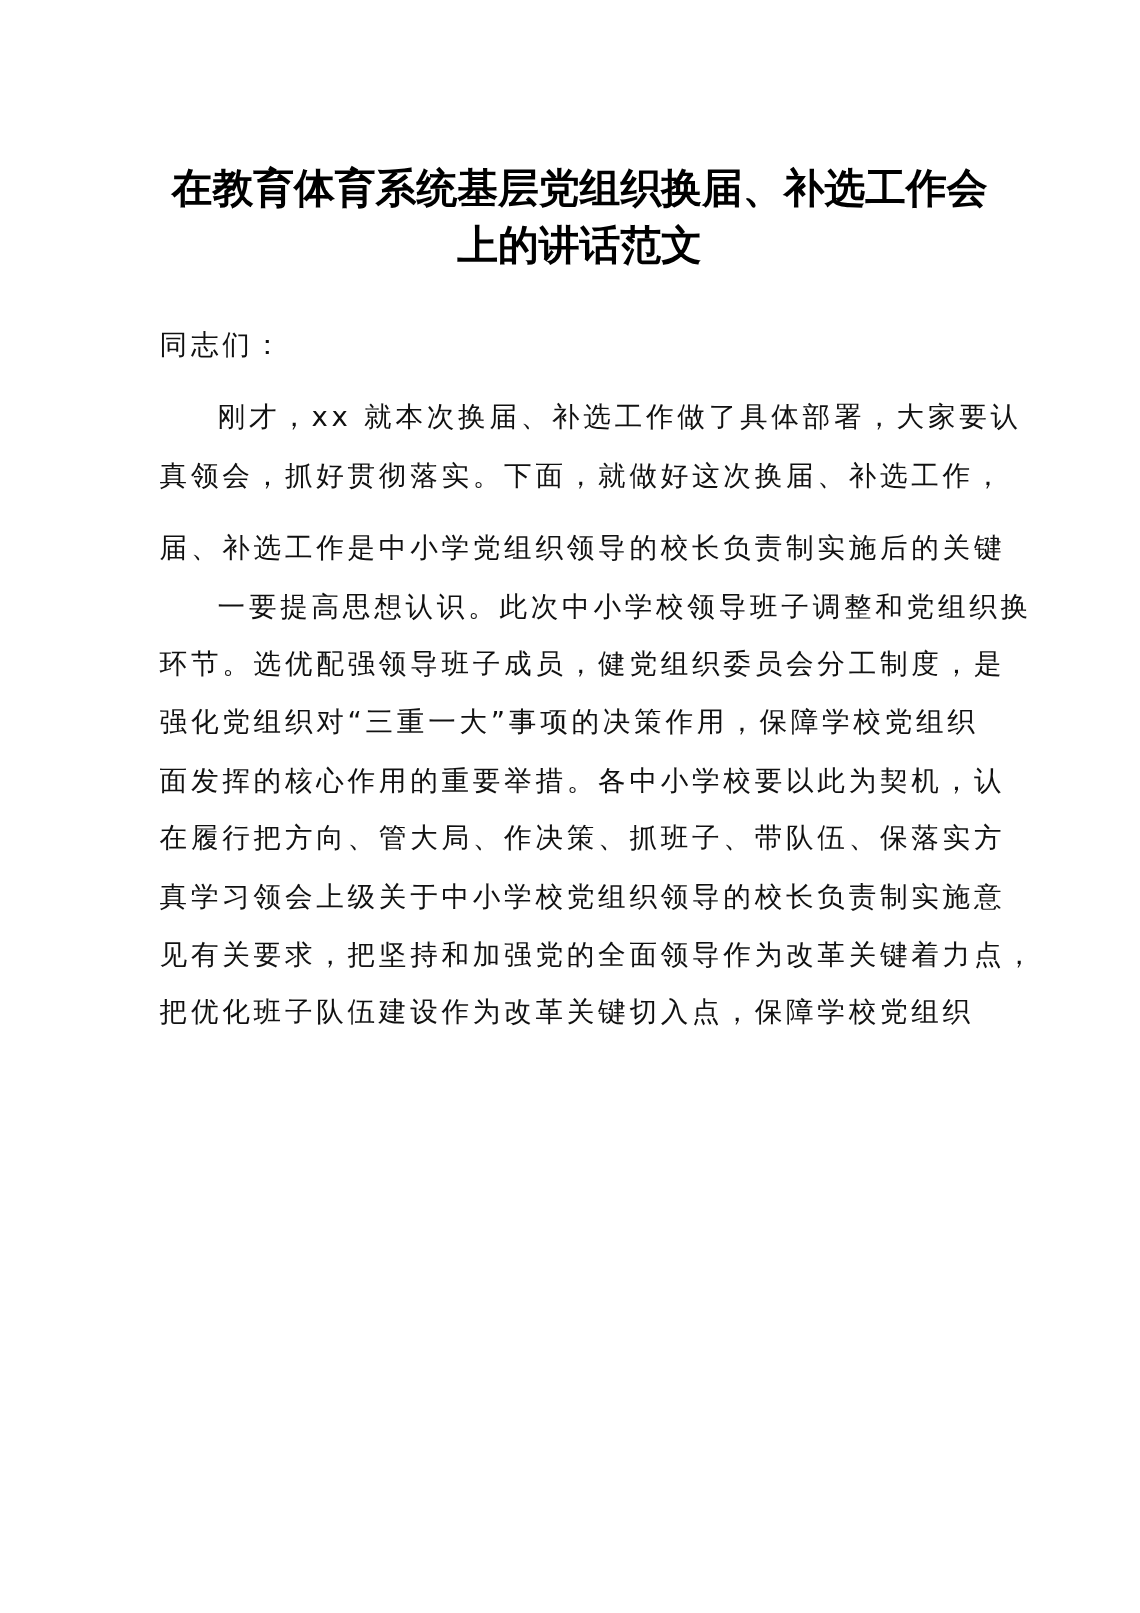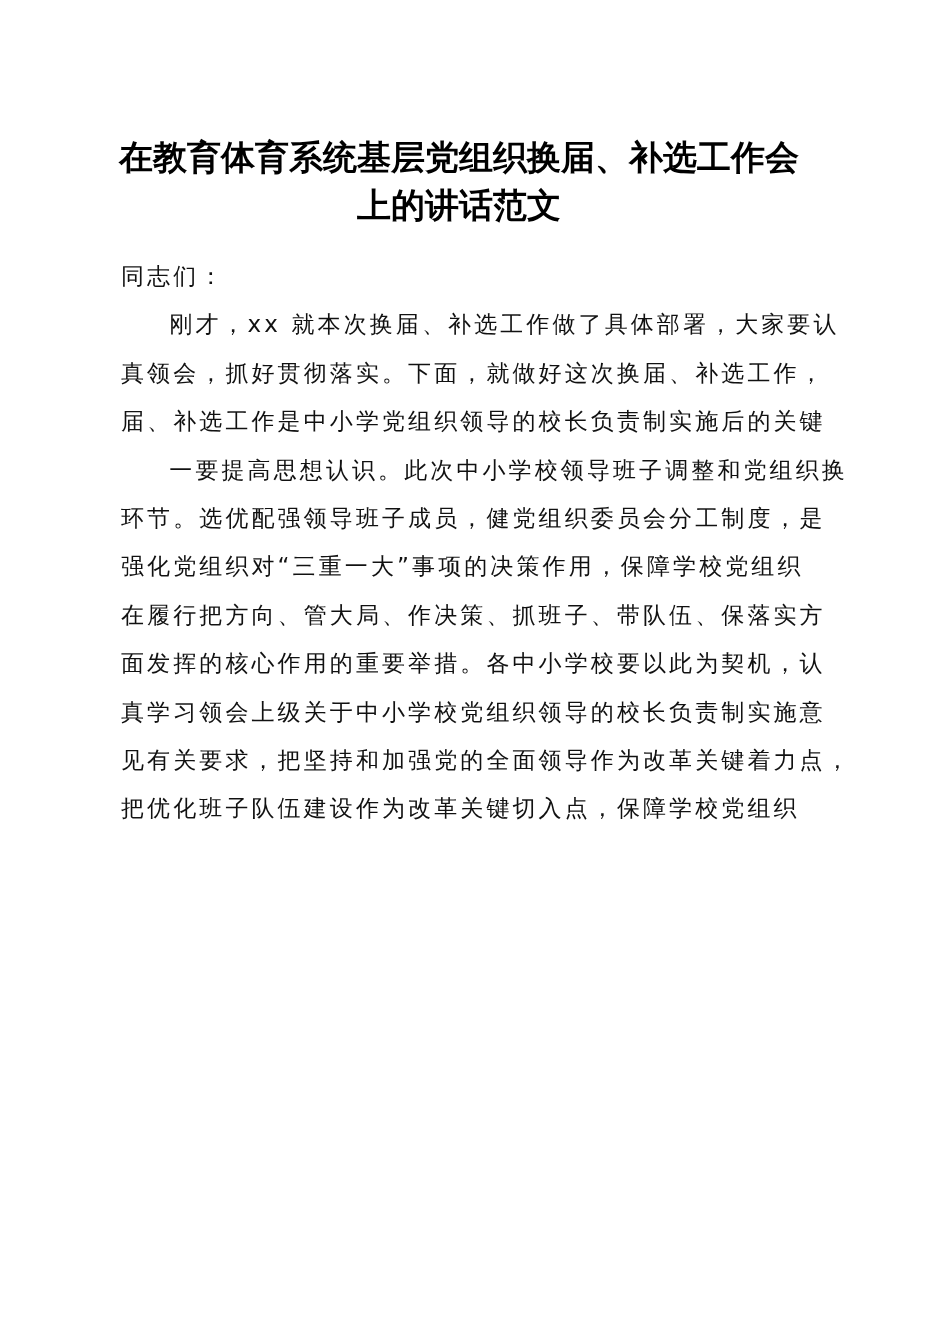--- a/index.html
+++ b/index.html
@@ -6,7 +6,7 @@
   body { width: 950px; height: 1344px; position: relative; overflow: hidden; }
   .page { position: absolute; left: 0; top: 0; width: 950px; height: 1344px; background: #ffffff; }
   .title {
-    position: absolute; left: 84px; top: 133px; width: 750px;
+    position: absolute; left: 108px; top: 133px; width: 750px;
     text-align: center;
     font-family: "DejaVu Serif", "Liberation Serif", serif;
     font-weight: bold; font-size: 34px; line-height: 48px;

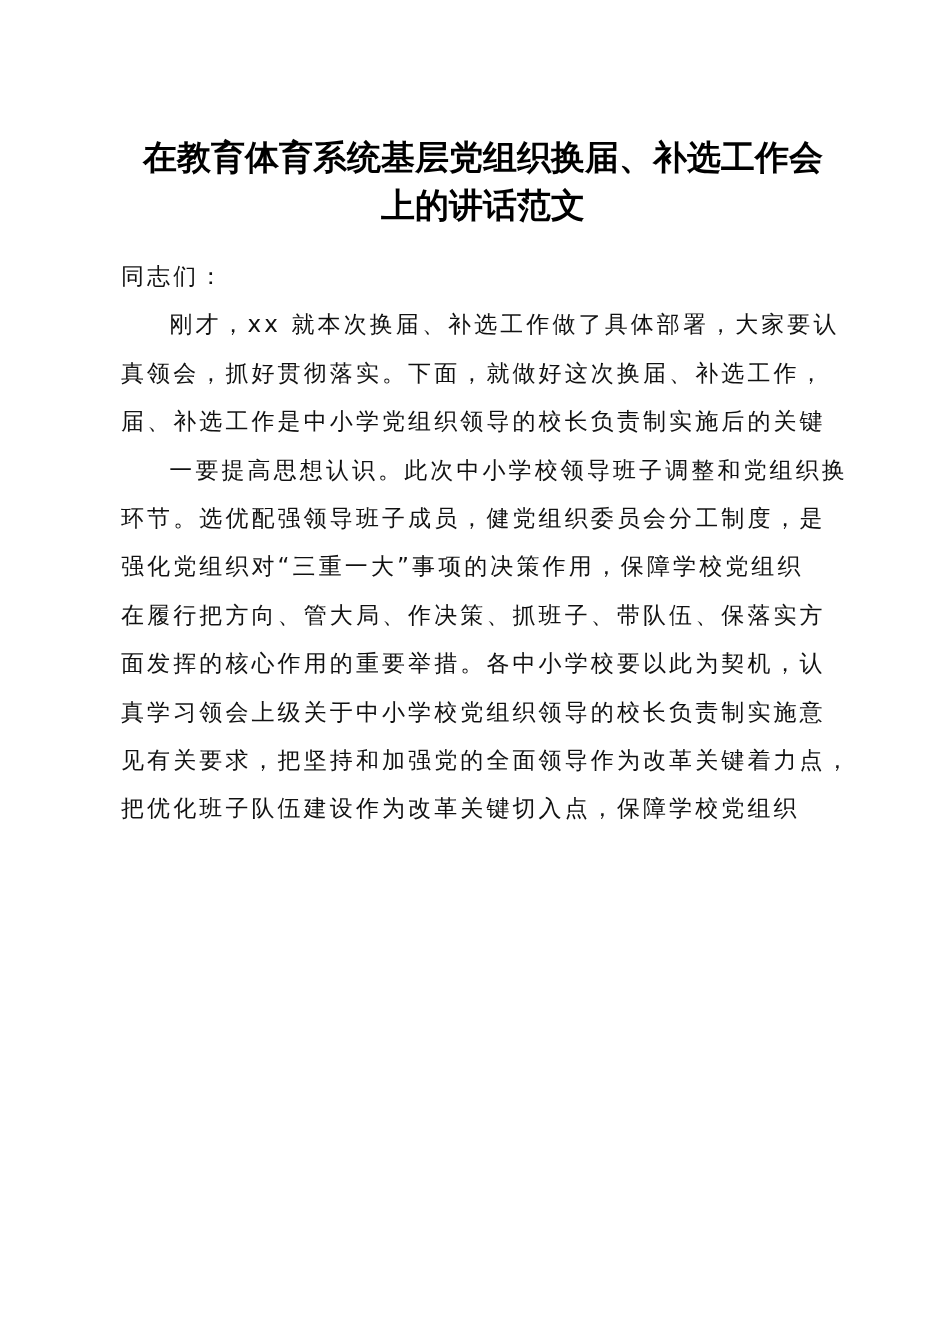--- a/index.html
+++ b/index.html
@@ -18,7 +18,7 @@
     font-size: 23px; line-height: 48.4px; color: #111;
     letter-spacing: 3.1px;
   }
-  .body p { margin: 0; text-align: justify; }
+  .body p { margin: 12px; text-align: justify; }
   .line { display: block; white-space: nowrap; }
 </style>
 </head>

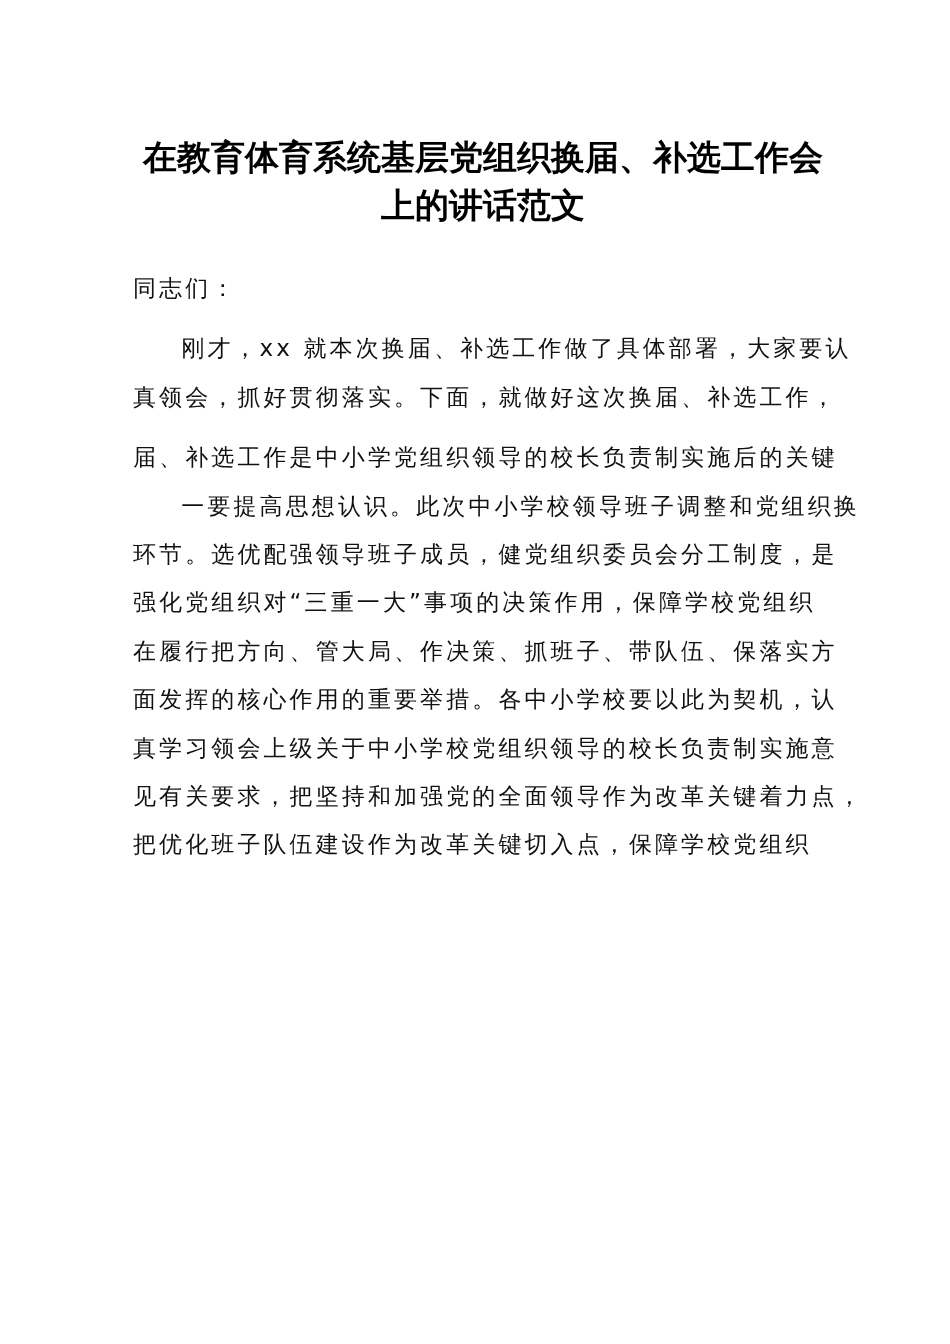--- a/index.html
+++ b/index.html
@@ -46,8 +46,8 @@
       <span class="line" style="padding-left:2.1em">一要提高思想认识。此次中小学校领导班子调整和党组织换</span>
       <span class="line">环节。选优配强领导班子成员，健党组织委员会分工制度，是</span>
       <span class="line">强化党组织对“三重一大”事项的决策作用，保障学校党组织</span>
+      <span class="line">面发挥的核心作用的重要举措。各中小学校要以此为契机，认</span>
       <span class="line">在履行把方向、管大局、作决策、抓班子、带队伍、保落实方</span>
-      <span class="line">面发挥的核心作用的重要举措。各中小学校要以此为契机，认</span>
       <span class="line">真学习领会上级关于中小学校党组织领导的校长负责制实施意</span>
       <span class="line">见有关要求，把坚持和加强党的全面领导作为改革关键着力点，</span>
       <span class="line">把优化班子队伍建设作为改革关键切入点，保障学校党组织</span>

